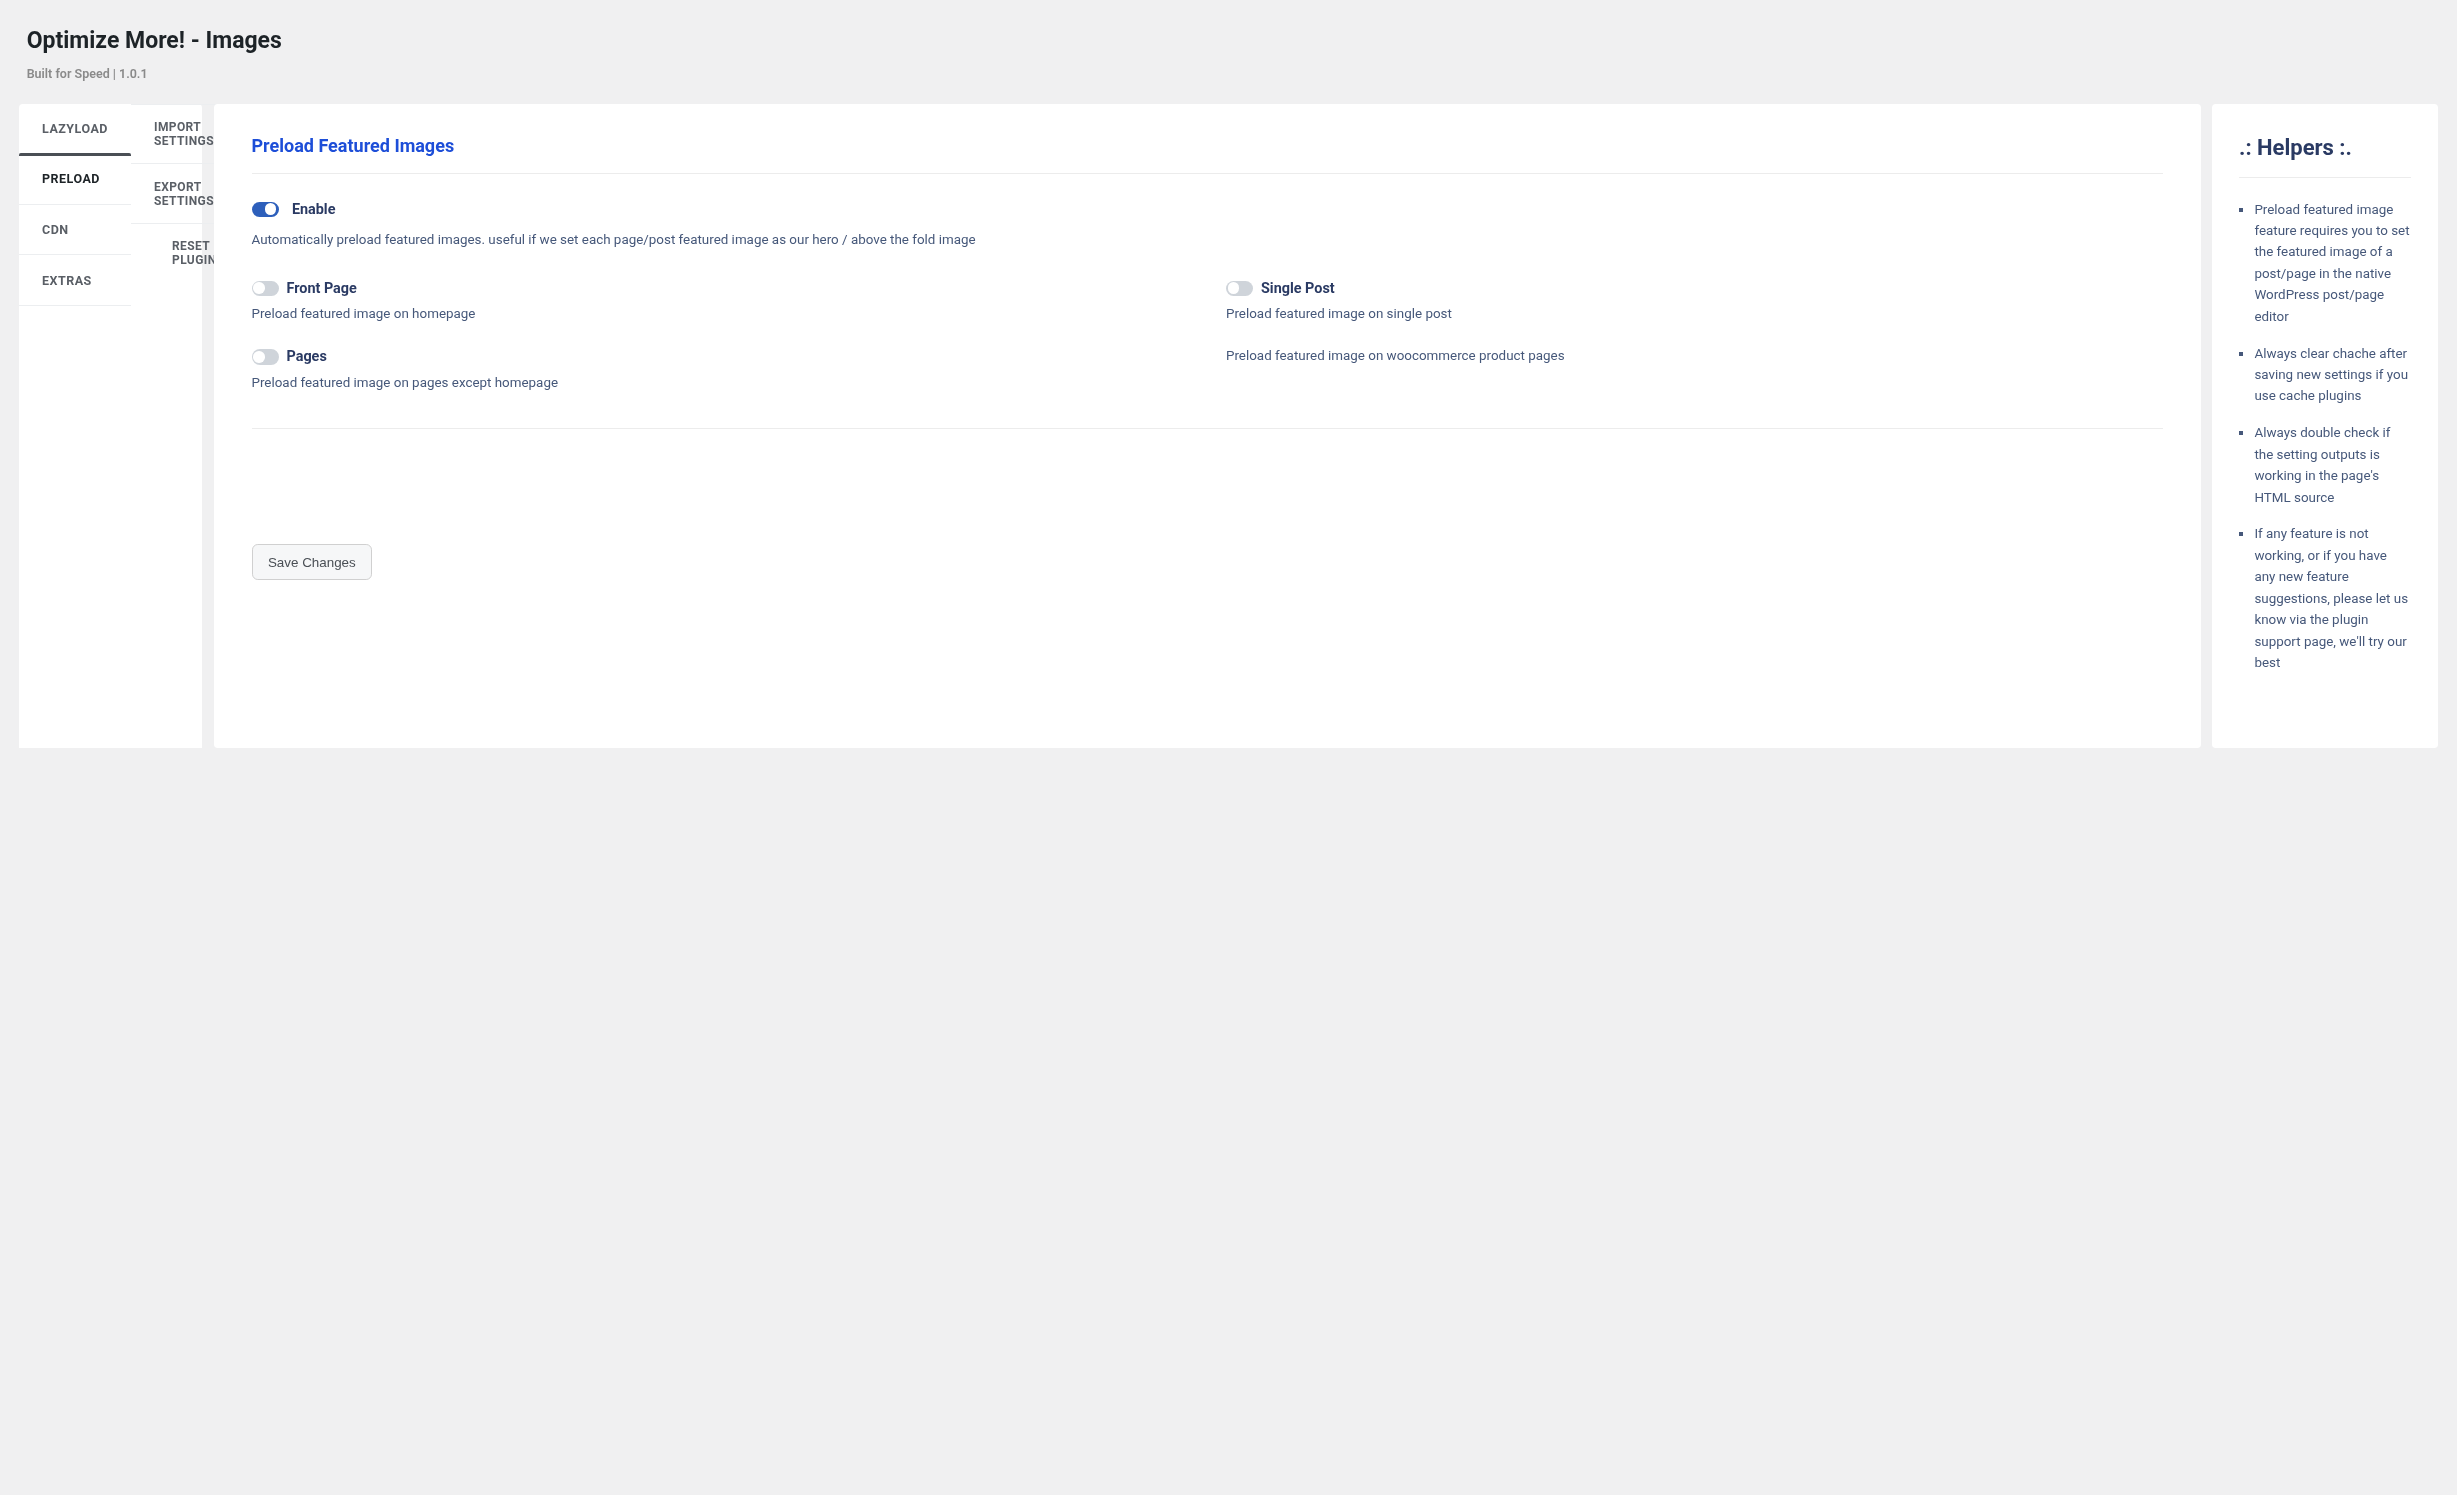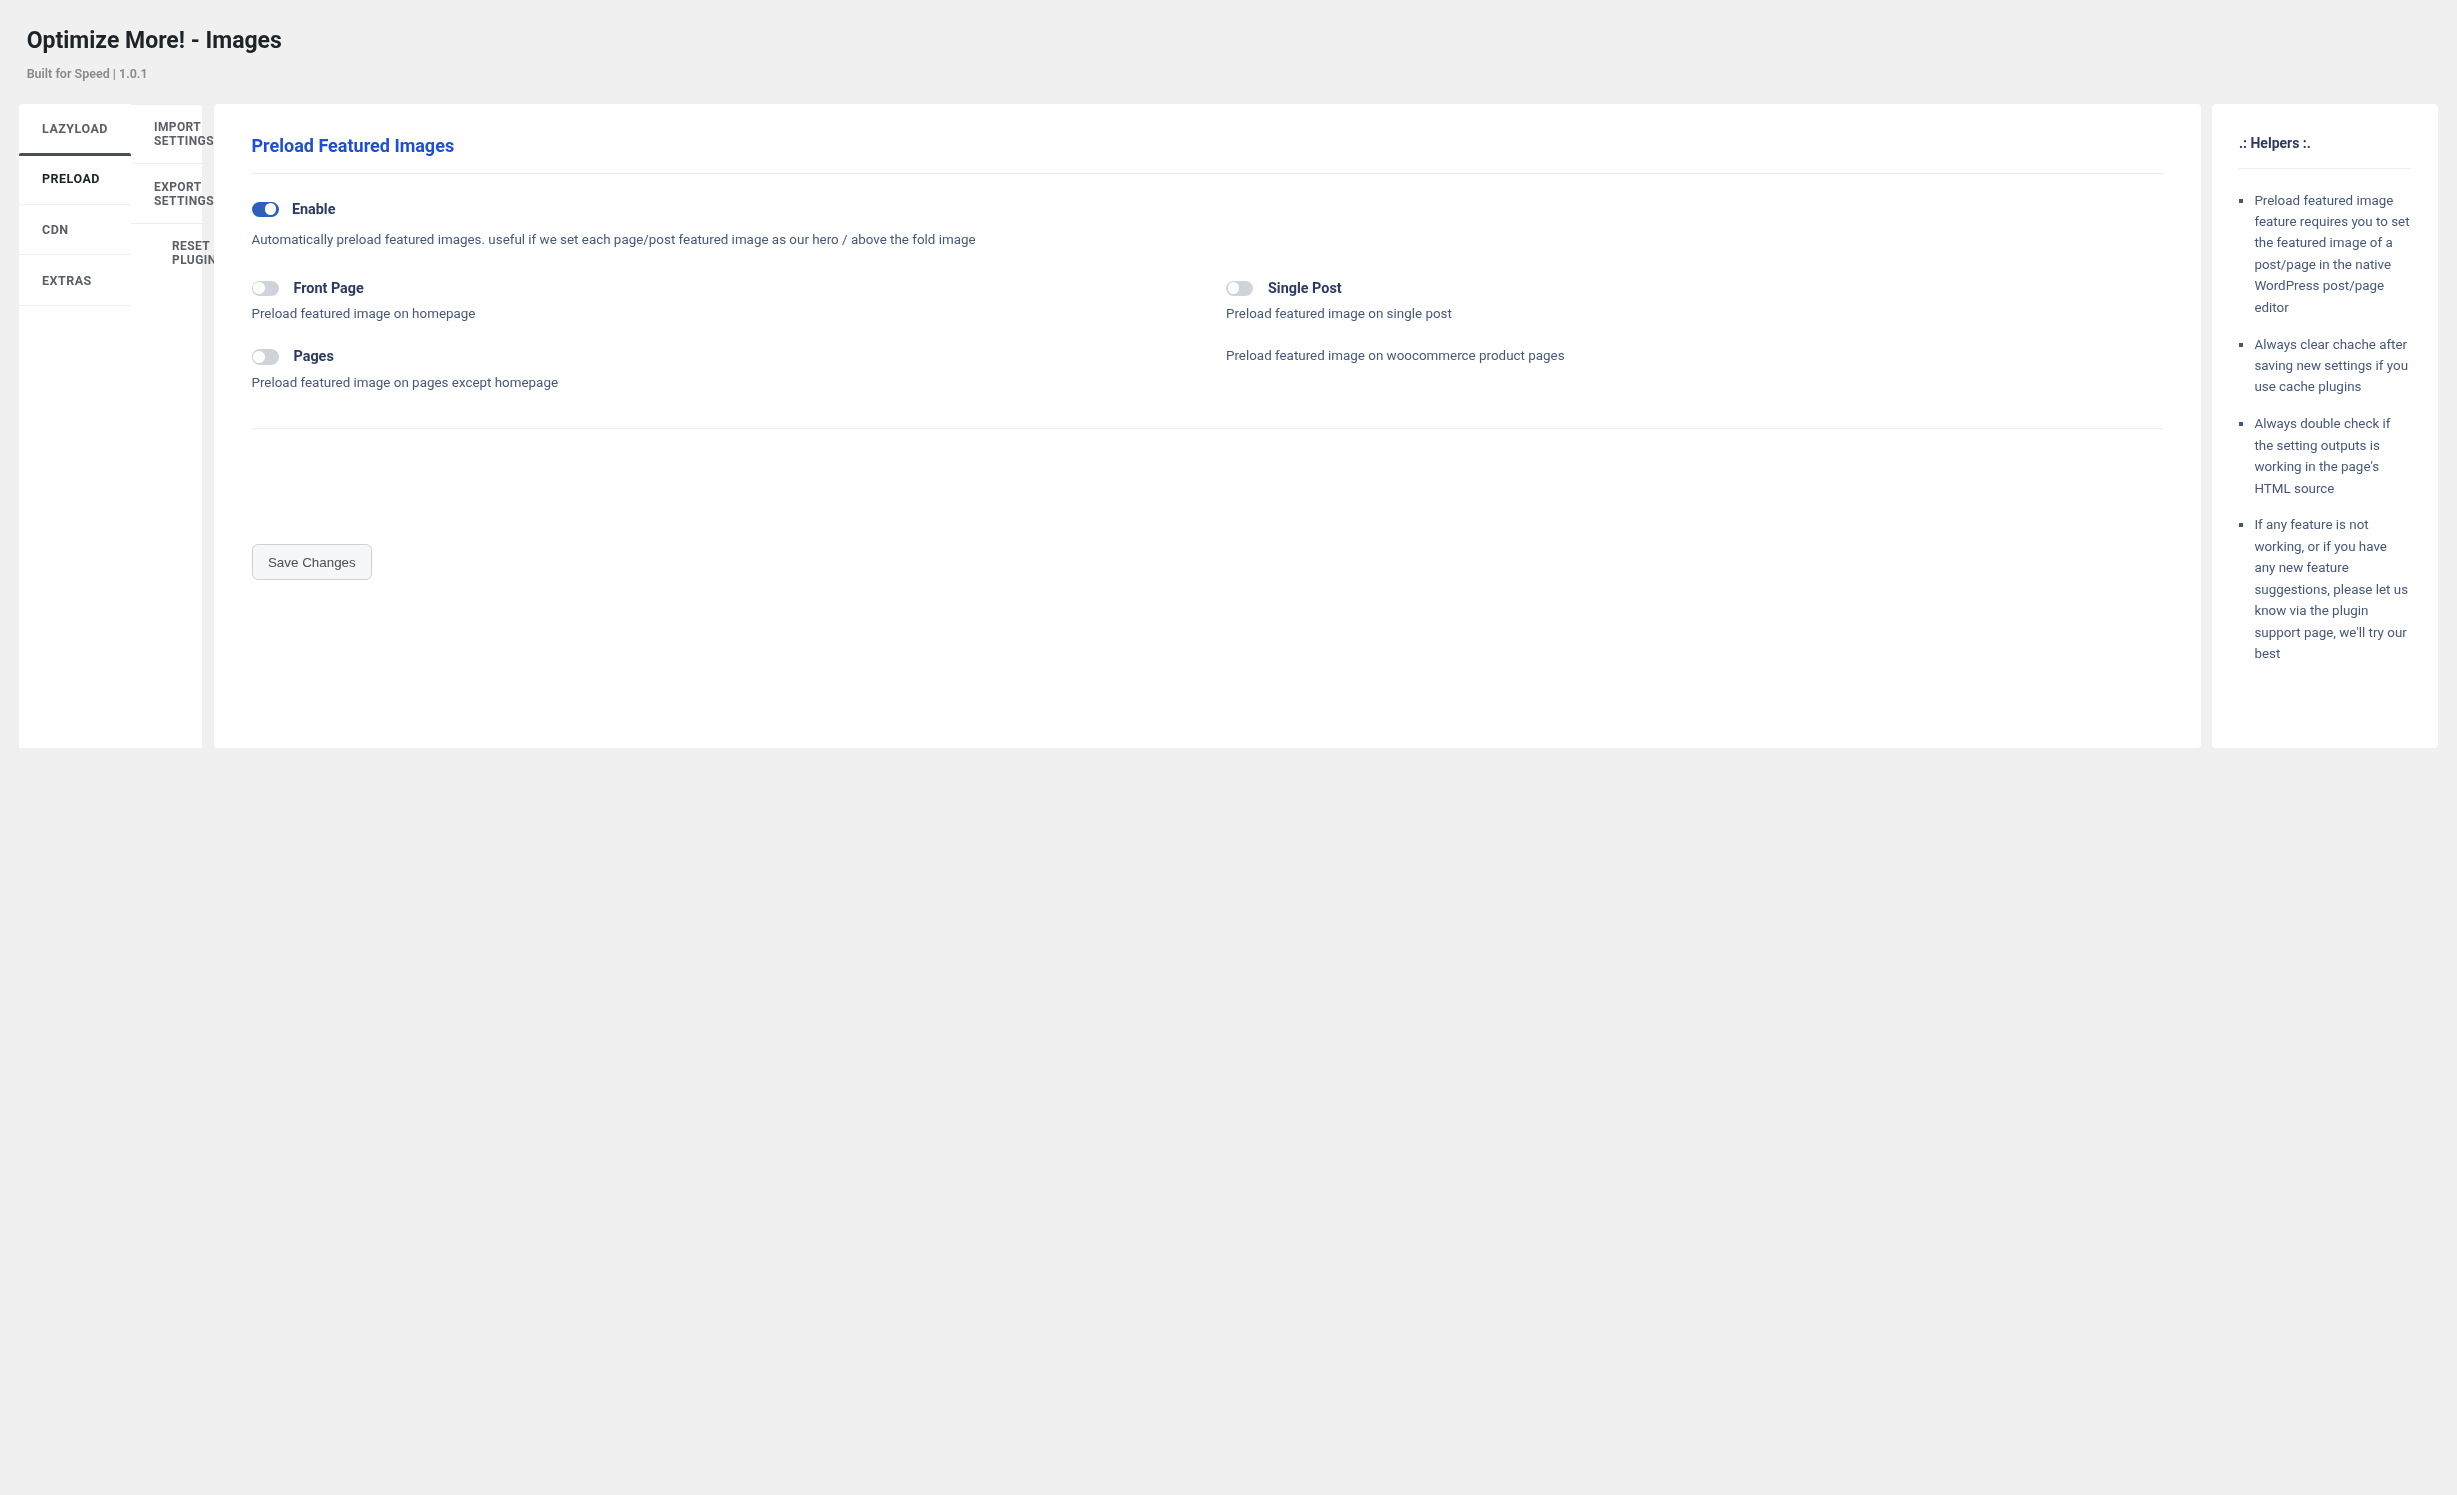--- a/index.html
+++ b/index.html
@@ -156,7 +156,7 @@
     min-height: 644px;
   }
   .helpers h2 {
-    font-size: 14px;
+    font-size: 22px;
     font-weight: 700;
     color: #2a3a63;
     padding-bottom: 17px;

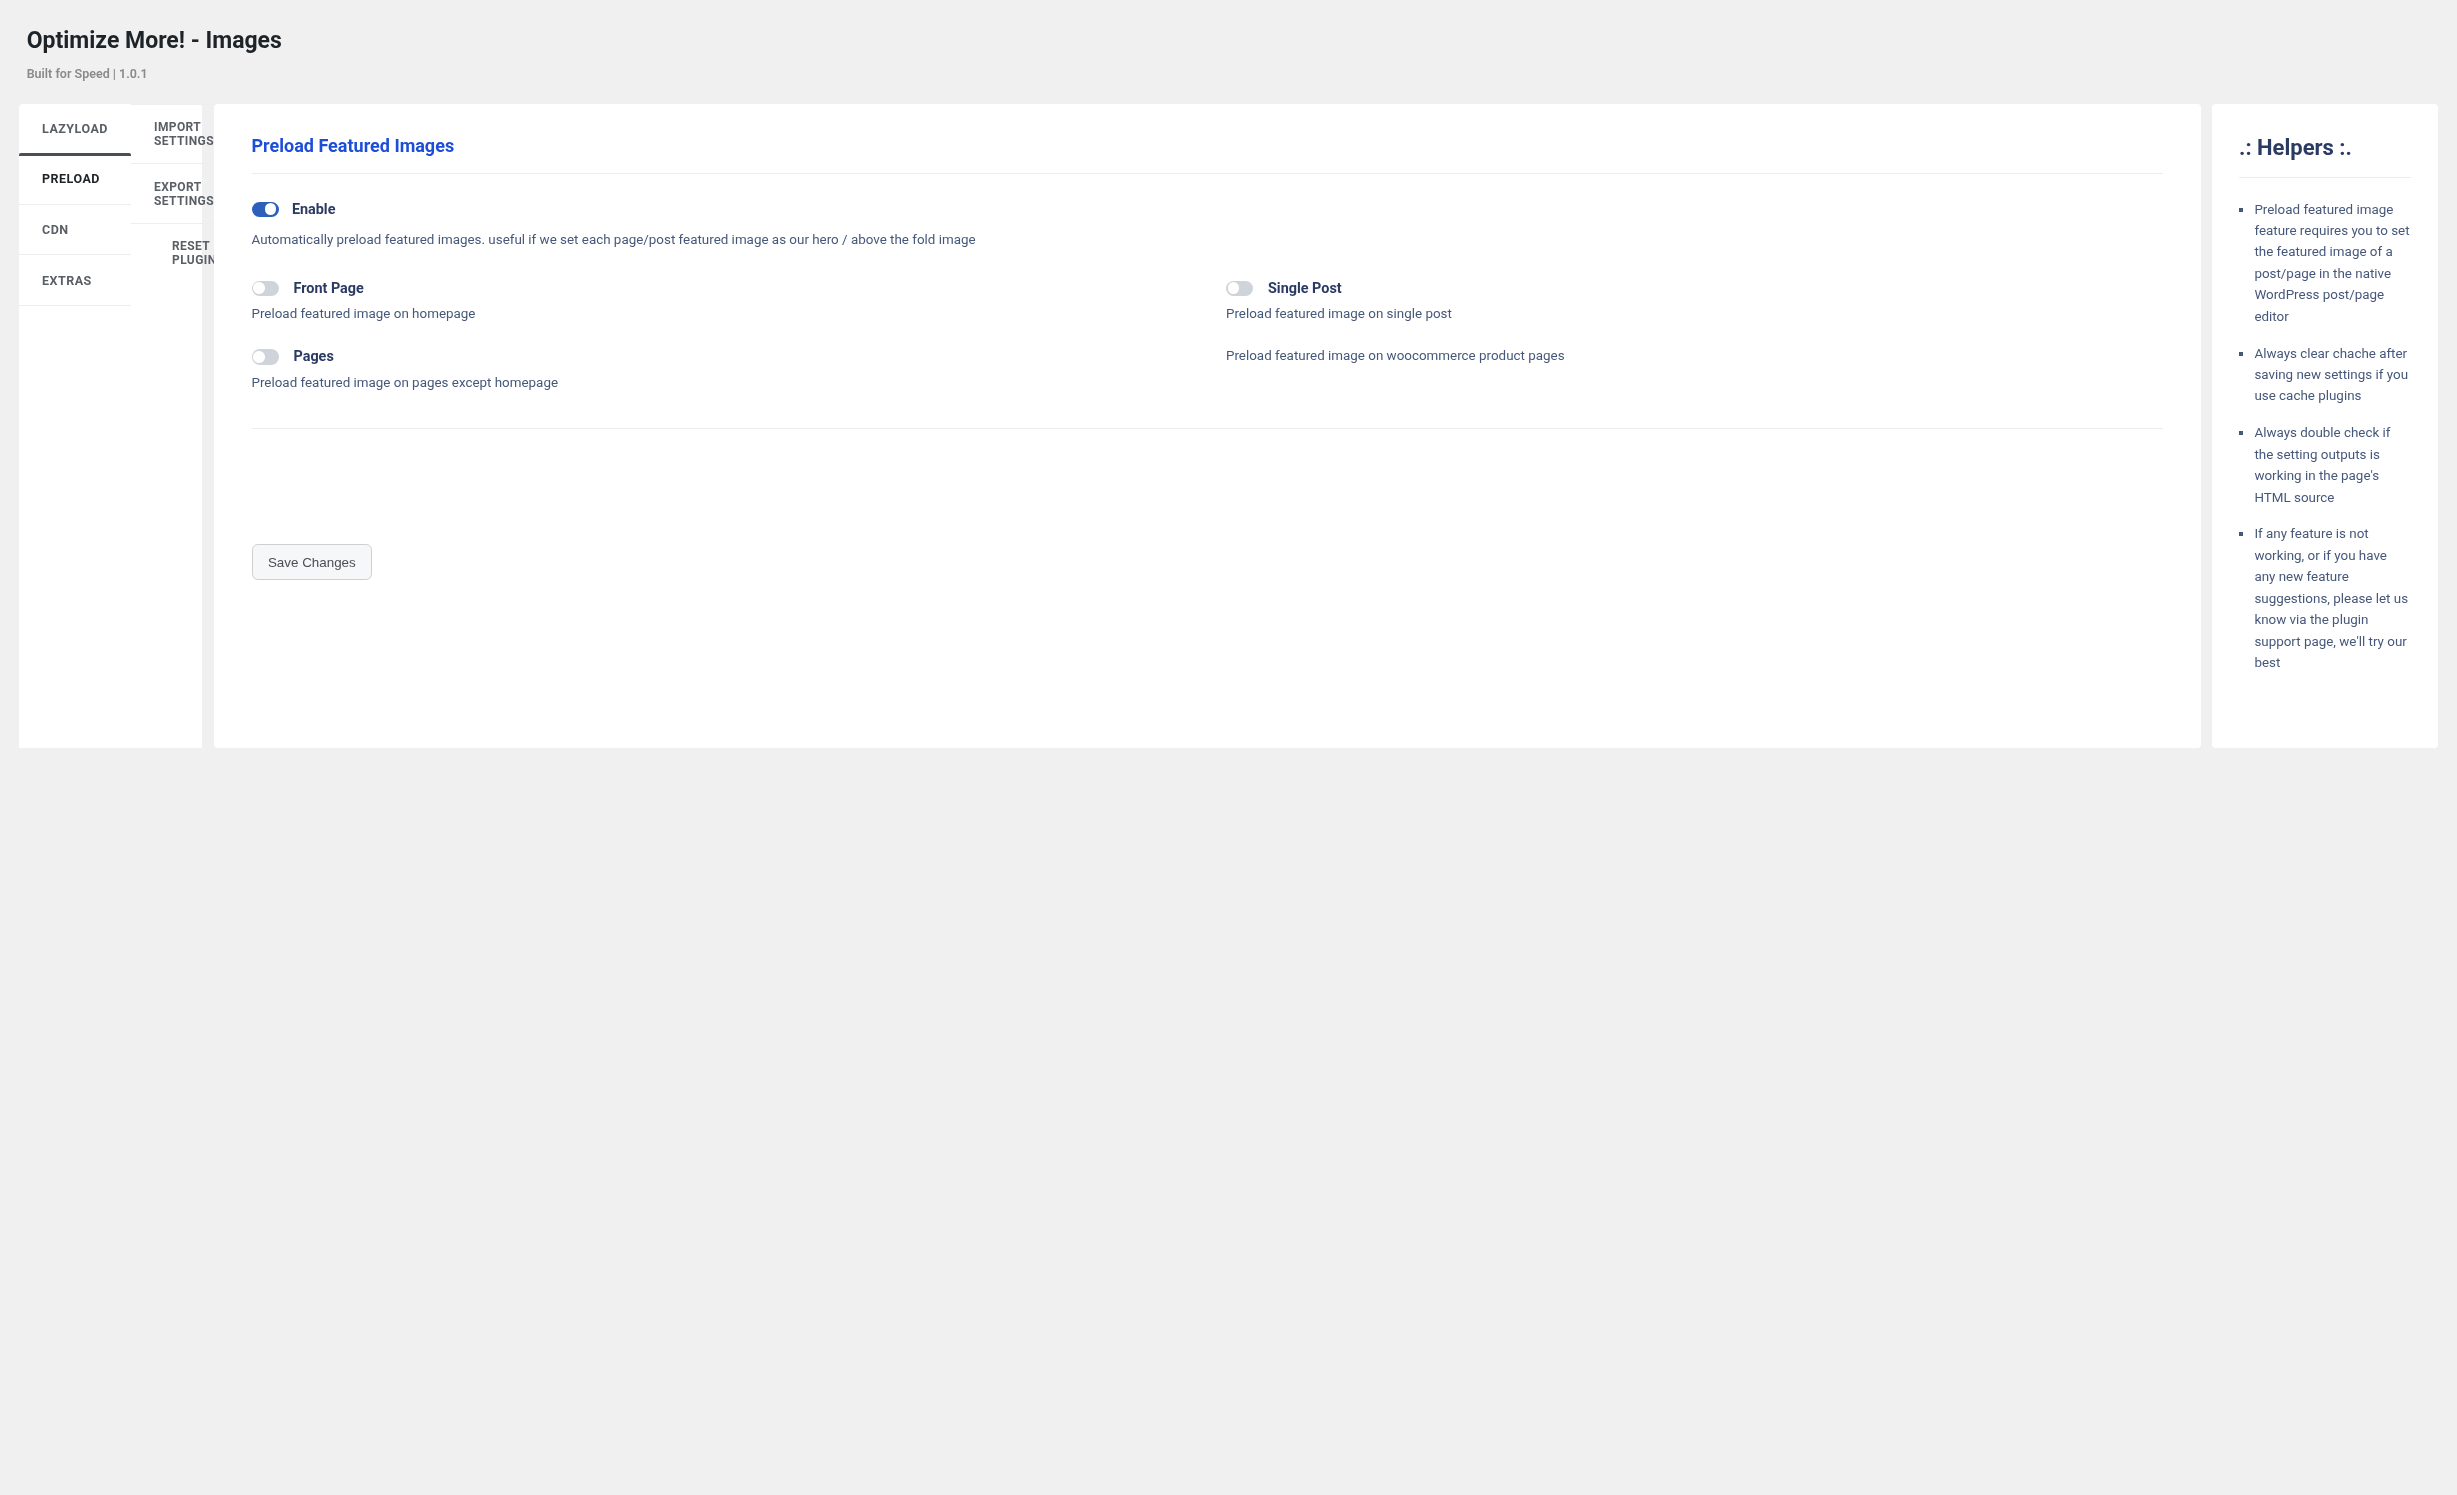--- a/index.html
+++ b/index.html
@@ -119,7 +119,7 @@
   .opt .opt-head {
     display: flex;
     align-items: center;
-    gap: 15px;
+    gap: 8px;
     margin-bottom: 9.6px;
   }
   .opt .opt-head .label {

